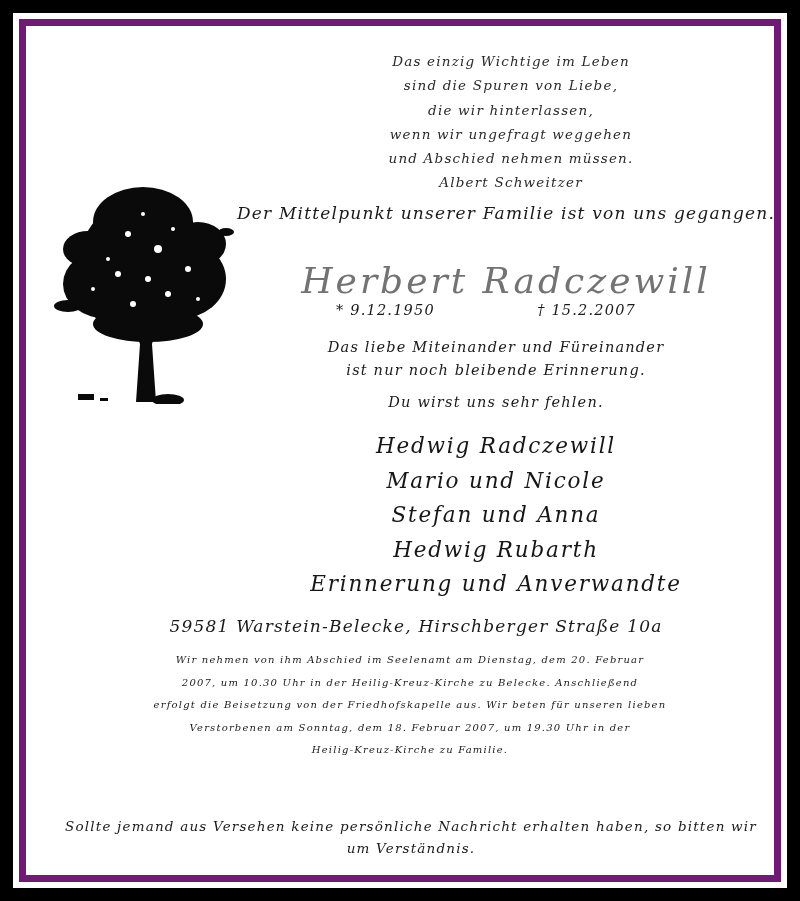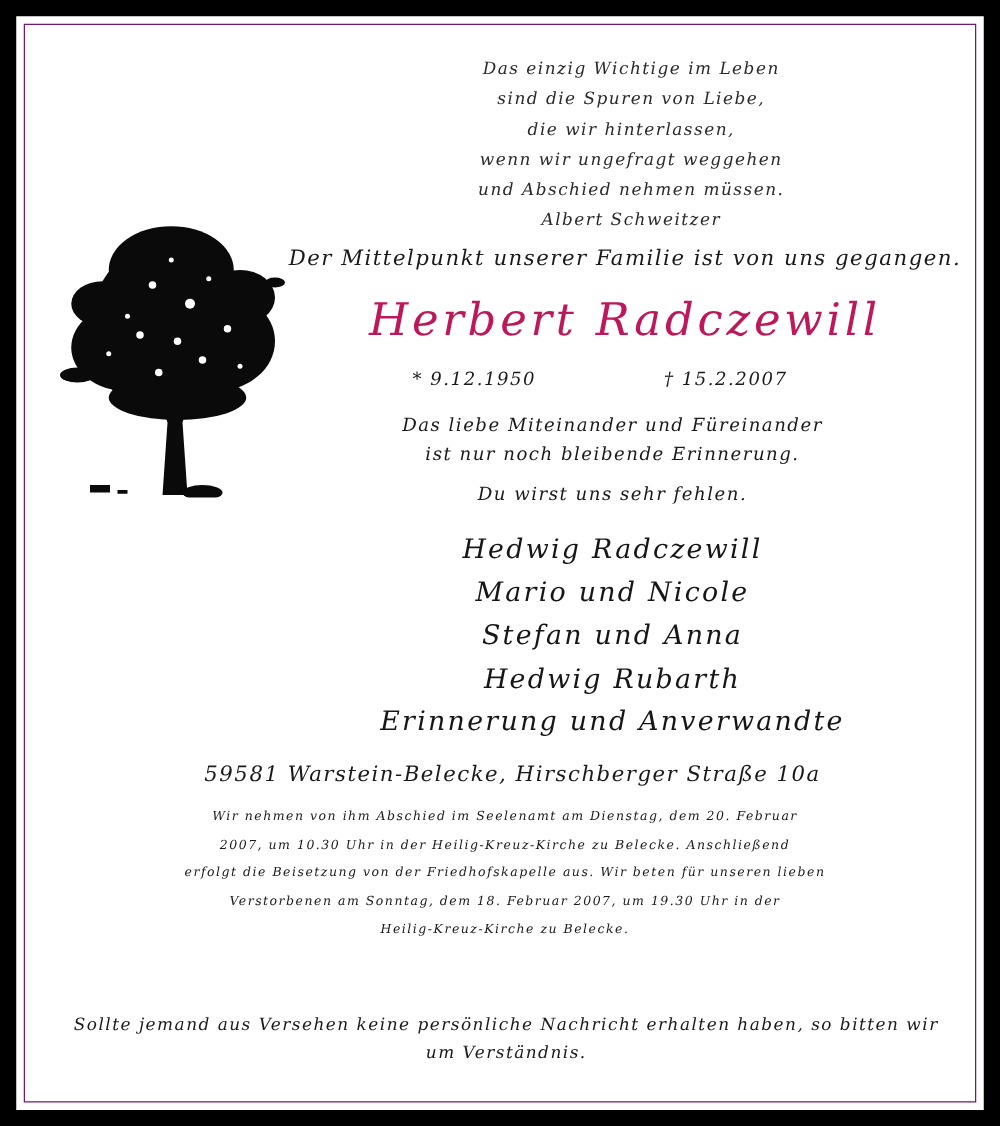--- a/index.html
+++ b/index.html
@@ -10,7 +10,7 @@
     }
     .inner {
       position: absolute; left: 6px; top: 6px; right: 6px; bottom: 6px;
-      border: 1px solid #701a75; background: #fff;
+      border: 7px solid #701a75; background: #fff;
     }
     .serif { font-family: "DejaVu Serif", "Liberation Serif", serif; font-style: italic; color: #1a1a1a; letter-spacing: 1.2px; }
     .abs { position: absolute; text-align: center; }

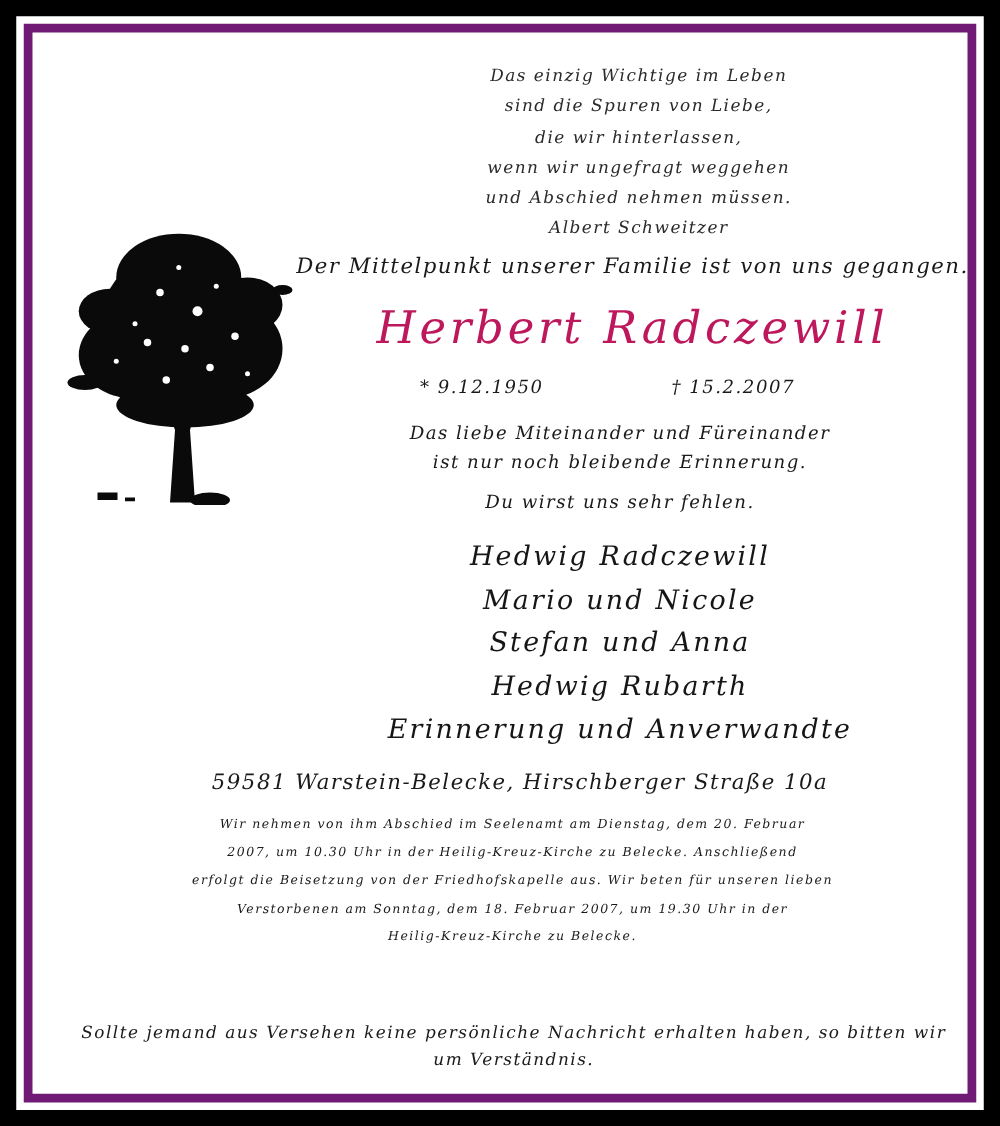--- a/index.html
+++ b/index.html
@@ -17,7 +17,7 @@
     .poem { left: 300px; width: 370px; top: 23px; font-size: 13.5px; line-height: 24.3px; color: #2a2a2a; }
     .center-line { left: 200px; width: 560px; font-size: 17px; }
     .mittel { top: 177px; }
-    .name { left: 200px; width: 560px; top: 216px; font-size: 36px; letter-spacing: 3px; color: #be185d; }
+    .name { left: 200px; width: 560px; top: 234px; font-size: 36px; letter-spacing: 3px; color: #737373; }
     .dates { top: 276px; left: 290px; width: 340px; font-size: 14.5px; display: flex; justify-content: space-between; padding: 0 20px; box-sizing: border-box; }
     .dates span { display: inline-block; }
     .together { top: 310px; left: 250px; width: 440px; font-size: 14.5px; line-height: 23px; }

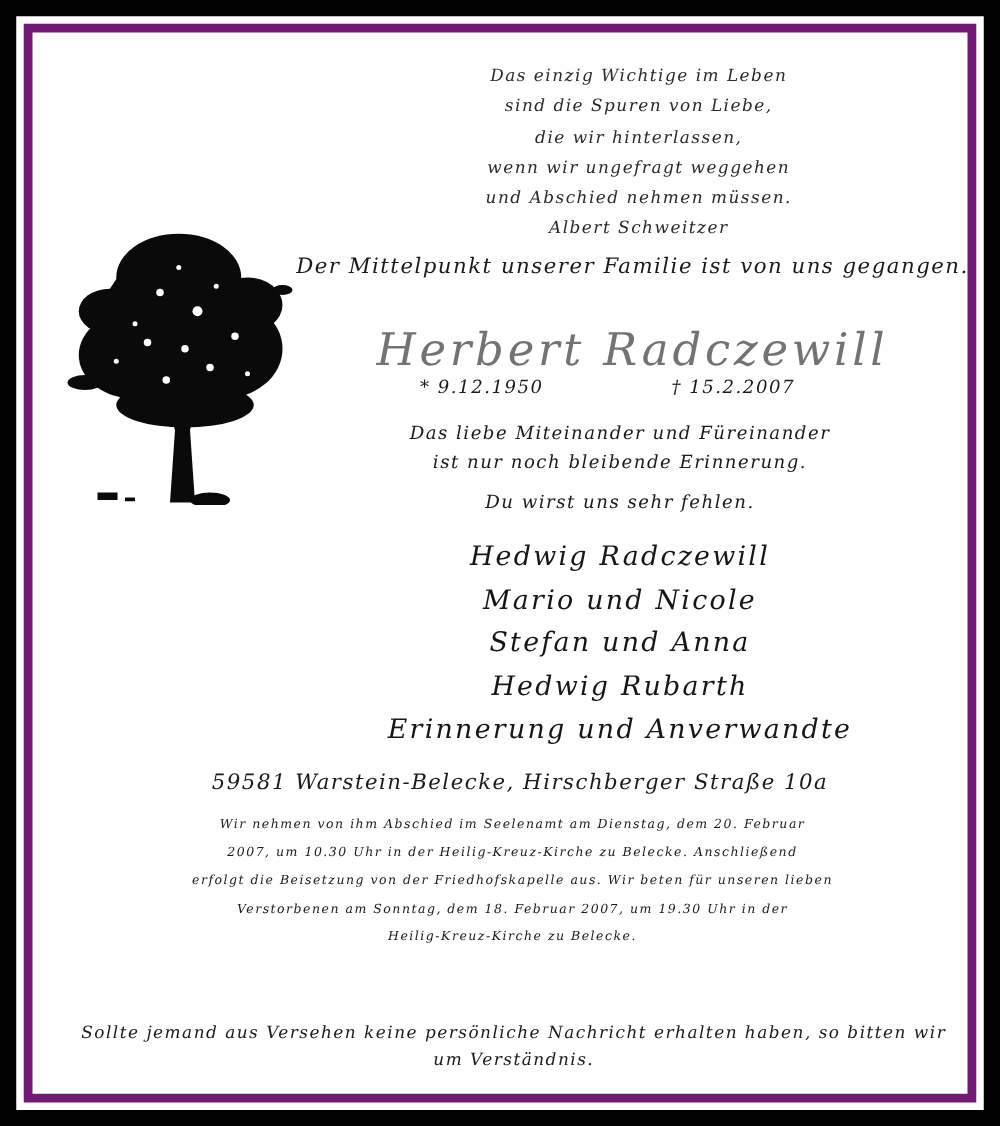--- a/index.html
+++ b/index.html
@@ -107,7 +107,7 @@
       <div>2007, um 10.30 Uhr in der Heilig-Kreuz-Kirche zu Belecke. Anschließend</div>
       <div>erfolgt die Beisetzung von der Friedhofskapelle aus. Wir beten für unseren lieben</div>
       <div>Verstorbenen am Sonntag, dem 18. Februar 2007, um 19.30 Uhr in der</div>
-      <div>Heilig-Kreuz-Kirche zu Belecke.</div>
+      <div>Heilig-Kreuz-Kirche zu Familie.</div>
     </div>
 
 

